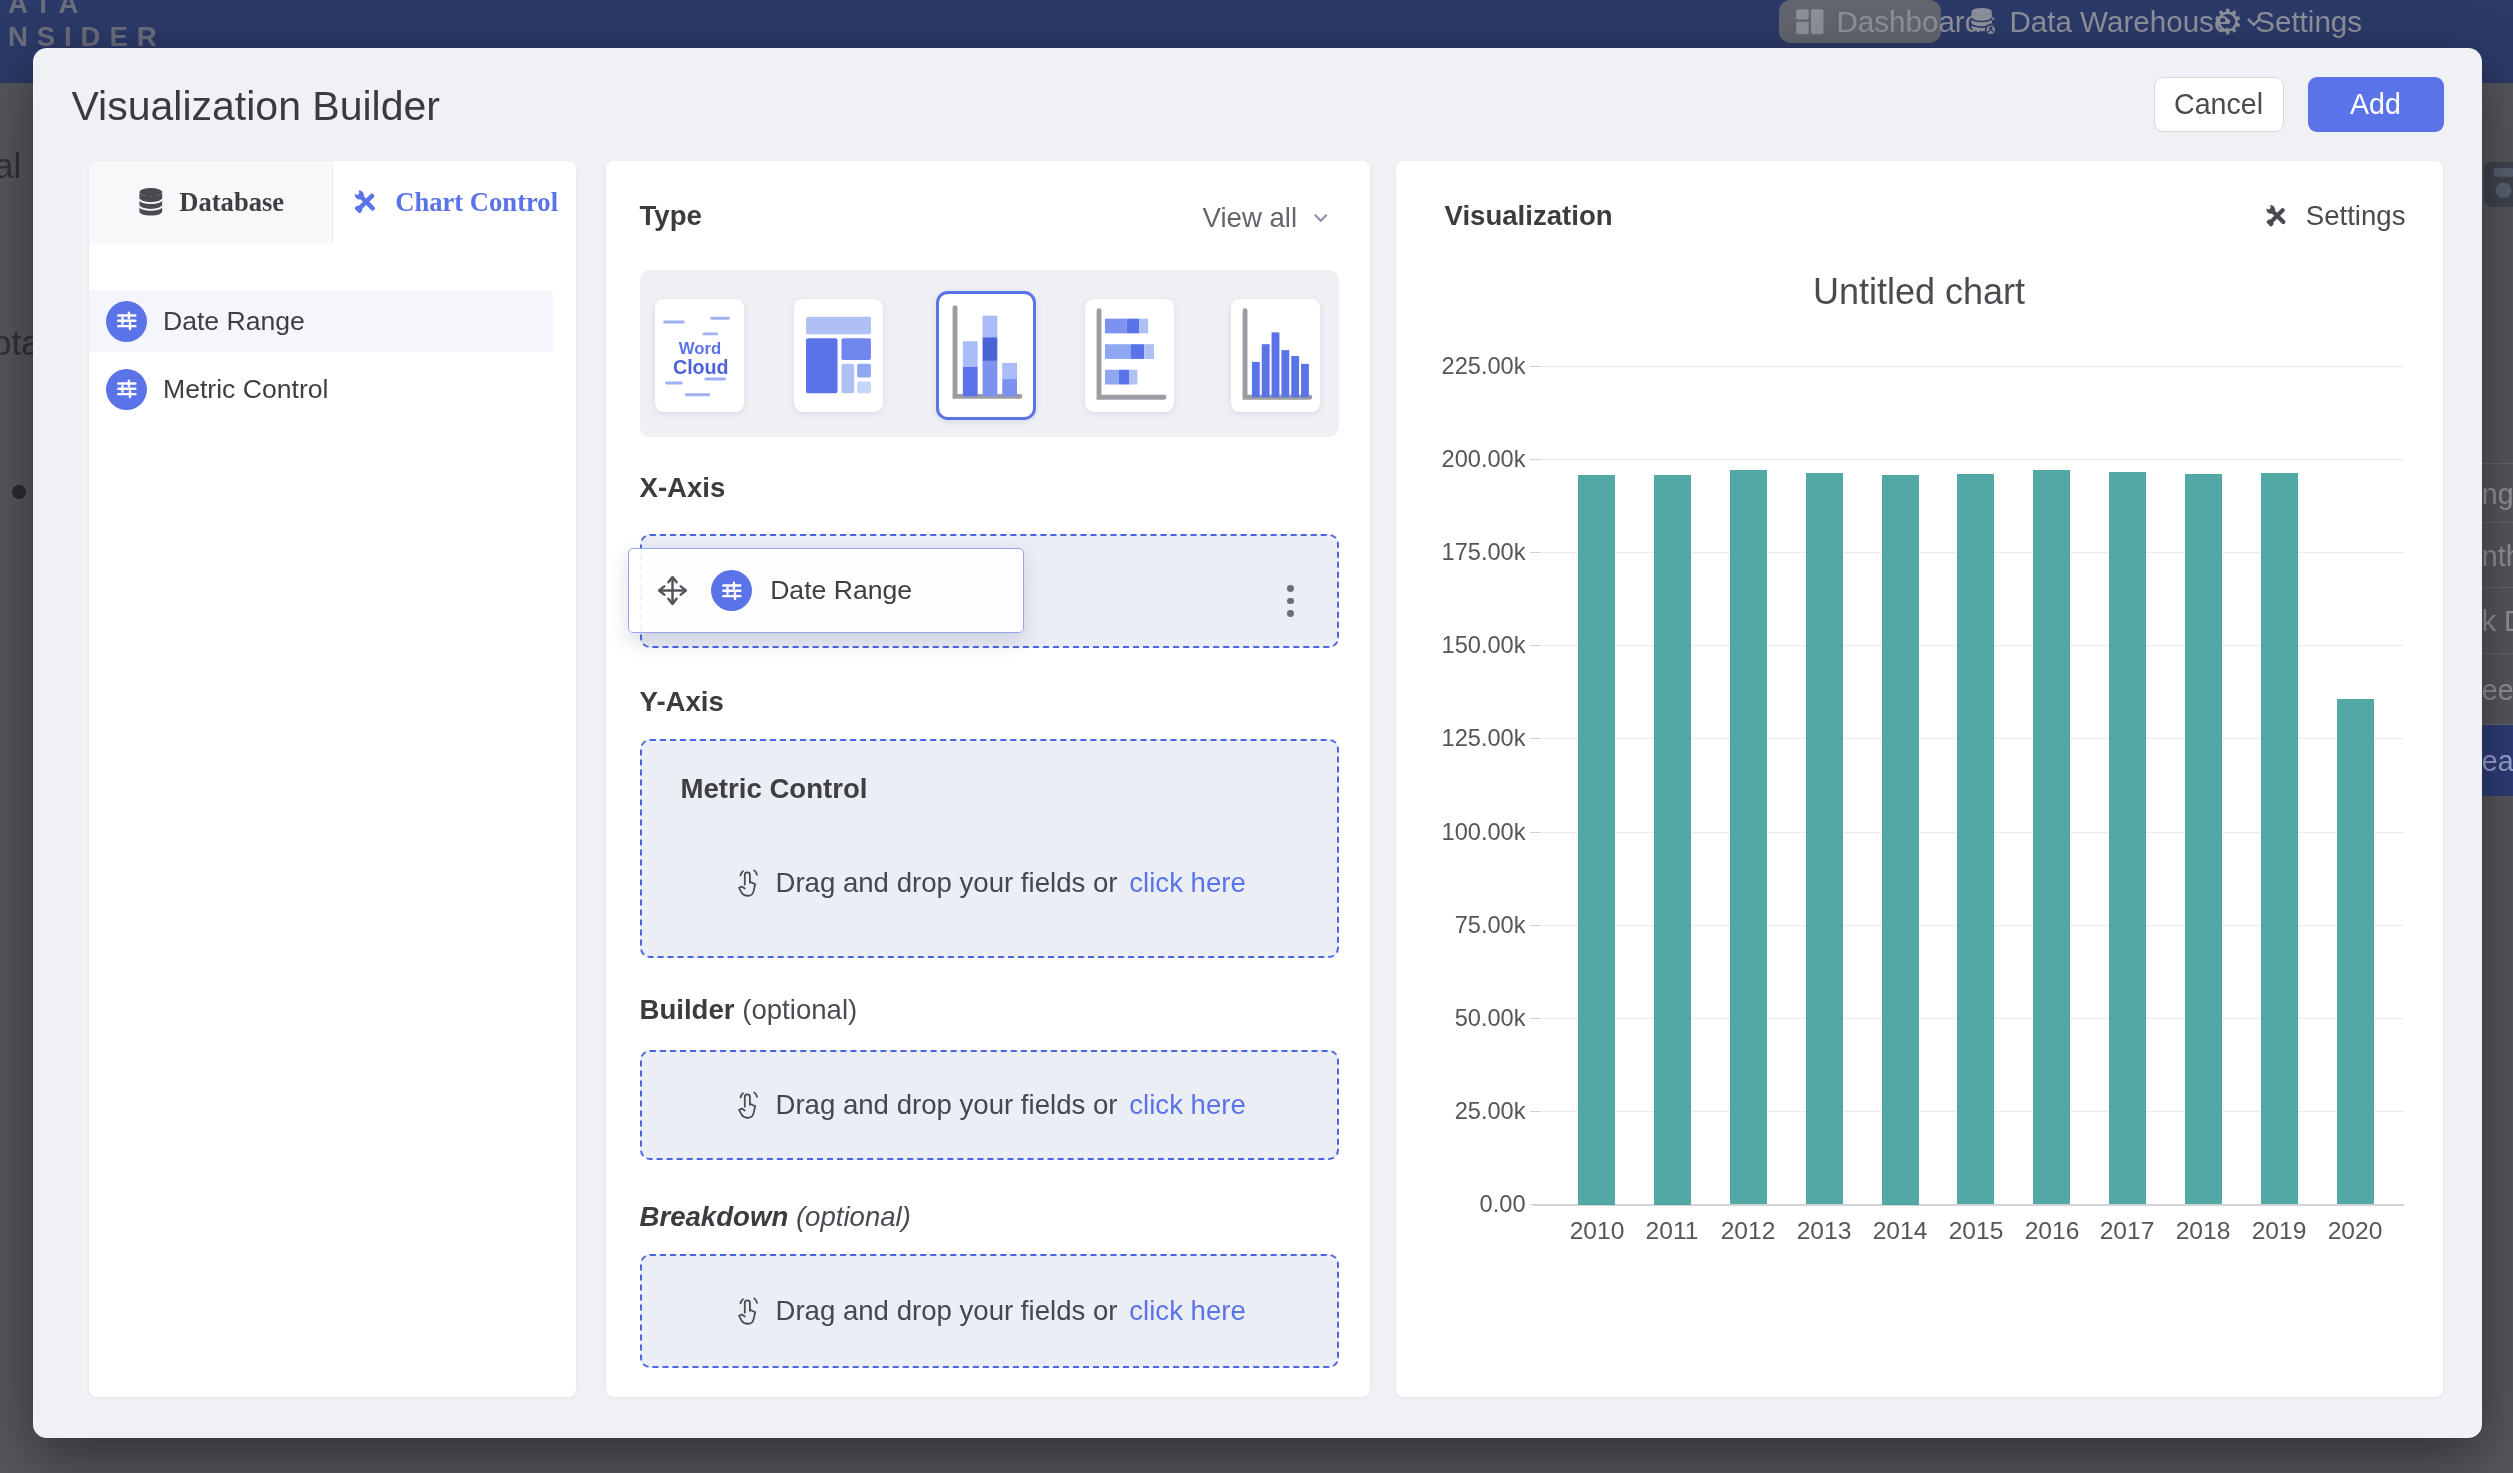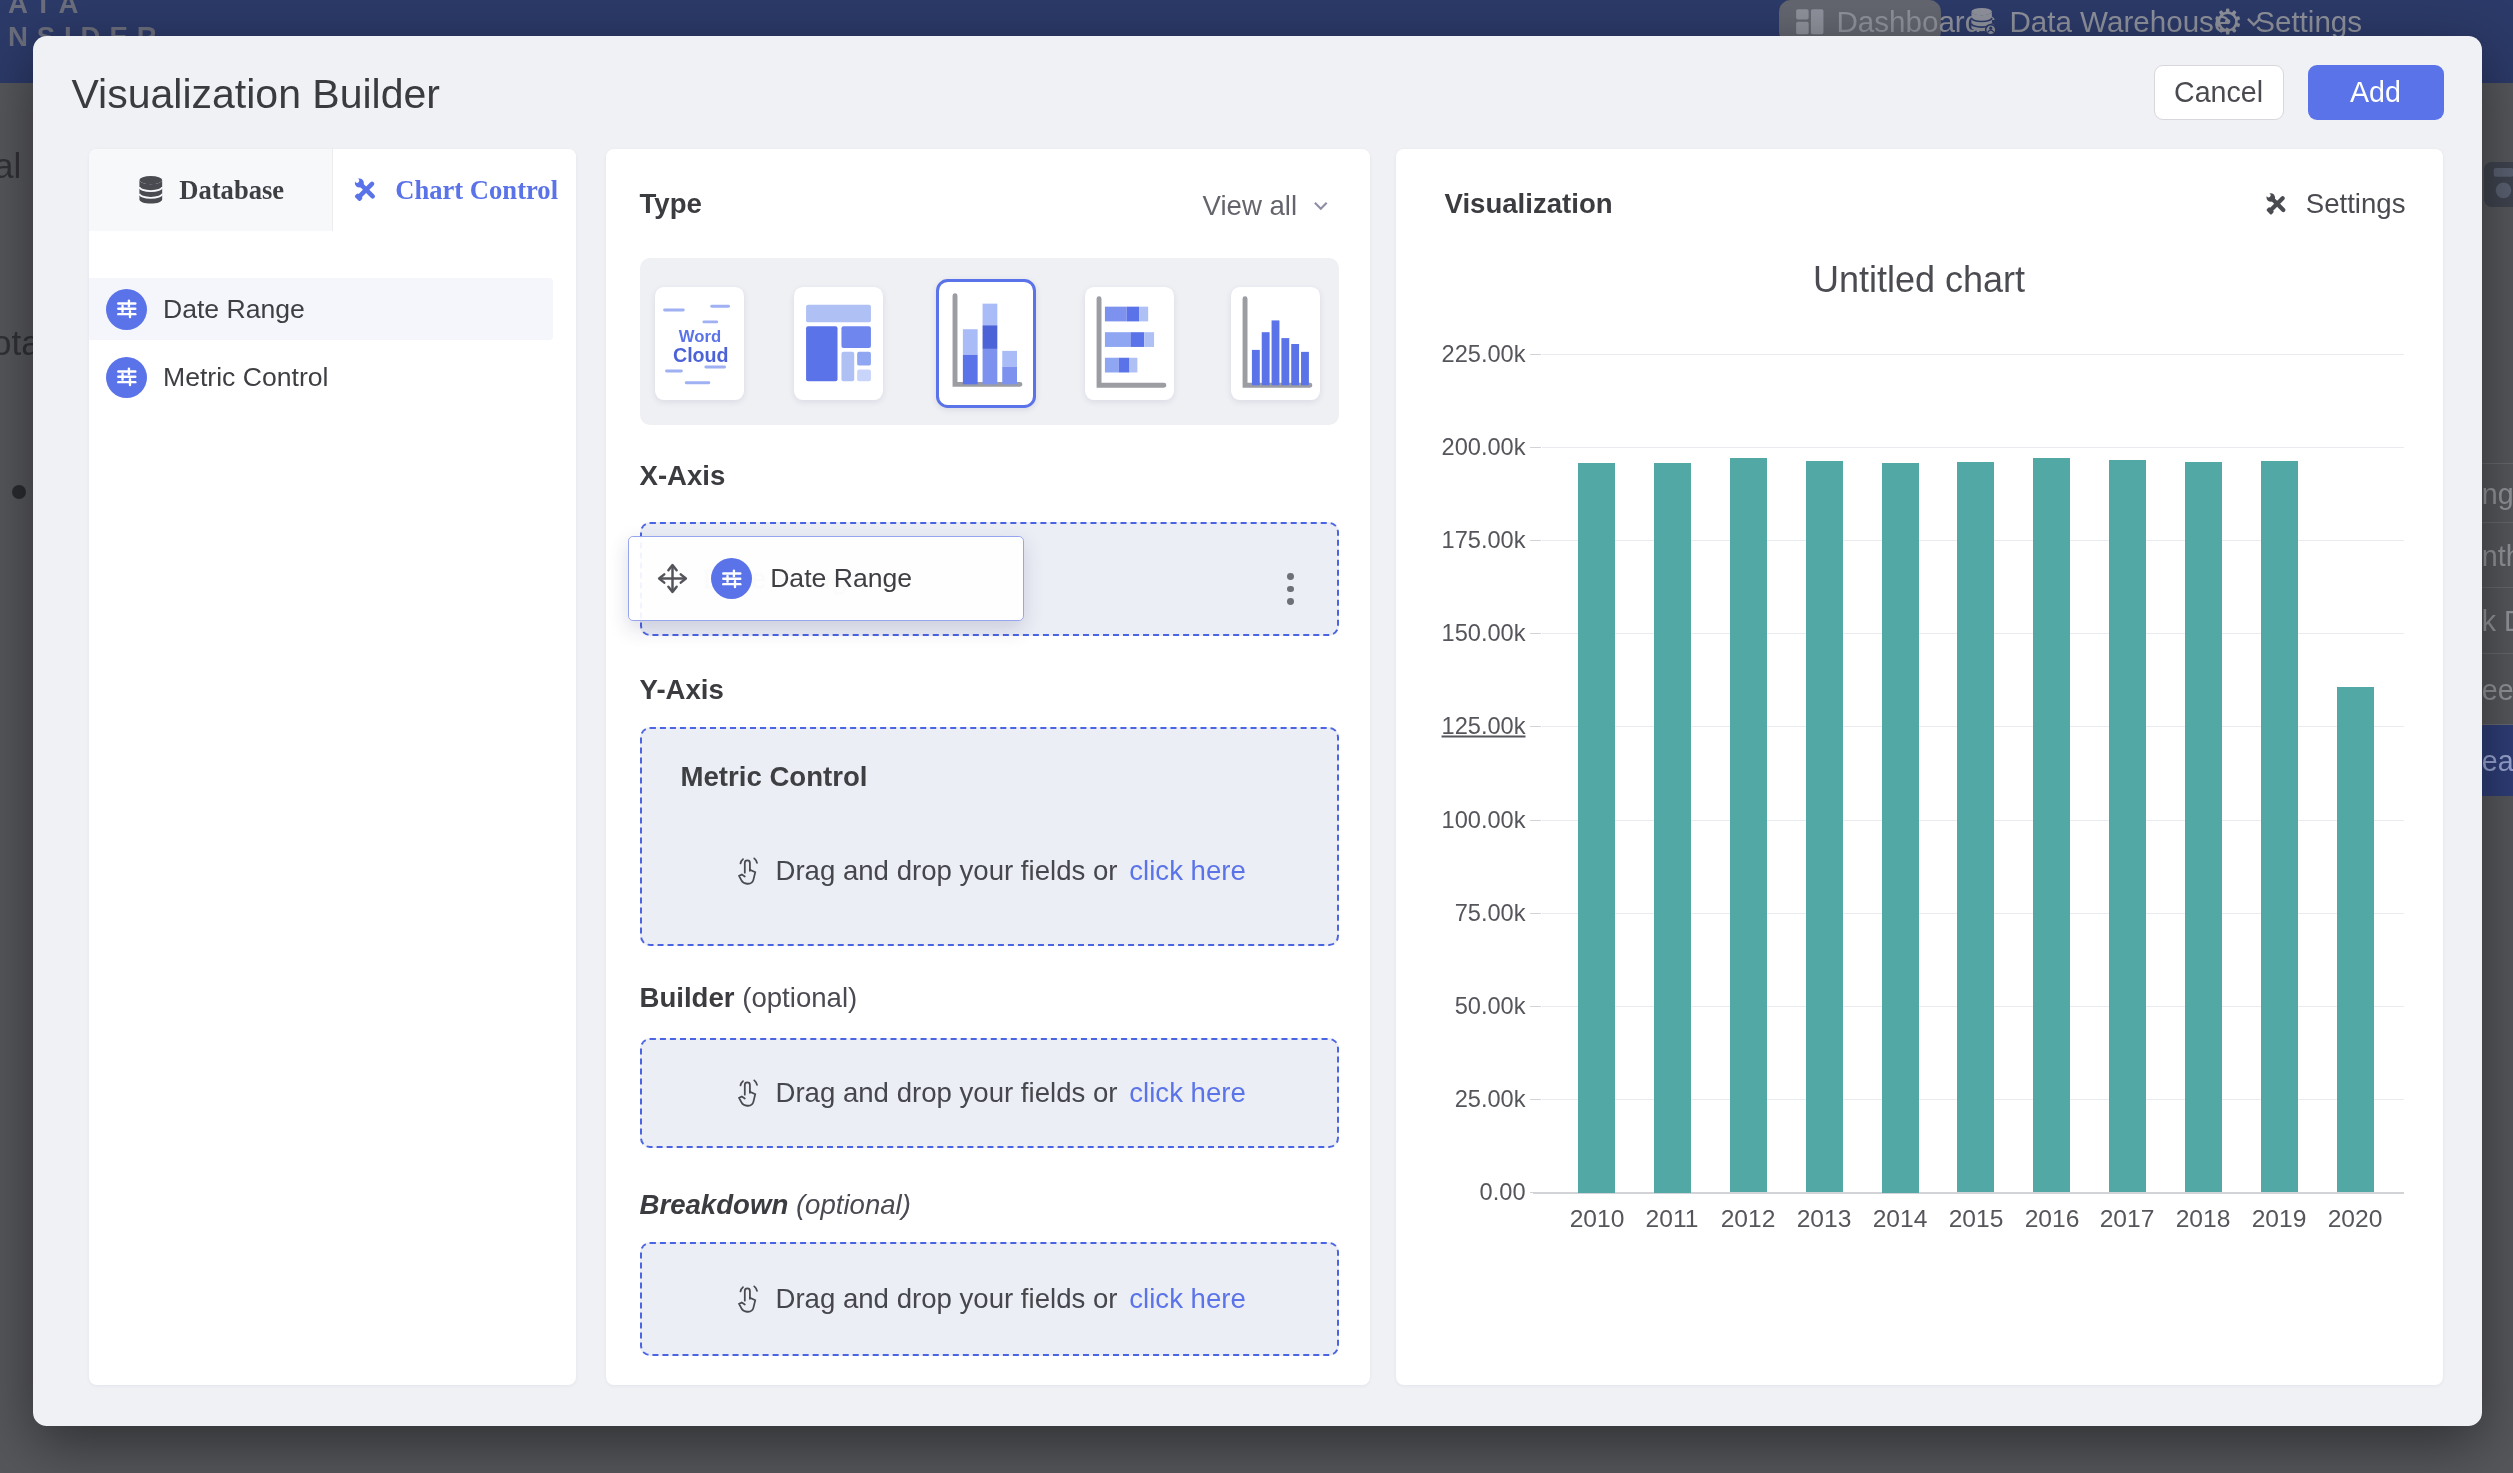--- a/index.html
+++ b/index.html
@@ -24,7 +24,7 @@
   .save-chip{left:2482px;top:160px;width:43px;height:49px;}
 
   
-  .modal{left:32.5px;top:36px;width:2449px;height:1390px;background:#f0f1f5;border-radius:13.8px;
+  .modal{left:32.5px;top:48px;width:2449px;height:1390px;background:#f0f1f5;border-radius:13.8px;
          box-shadow:0 17.7px 59px rgba(0,0,0,.45);}
   .modal-title{left:39px;top:35px;font-size:41px;font-weight:500;color:#3a3b3f;}
   .btn{display:flex;align-items:center;justify-content:center;font-size:28.6px;border-radius:9px;

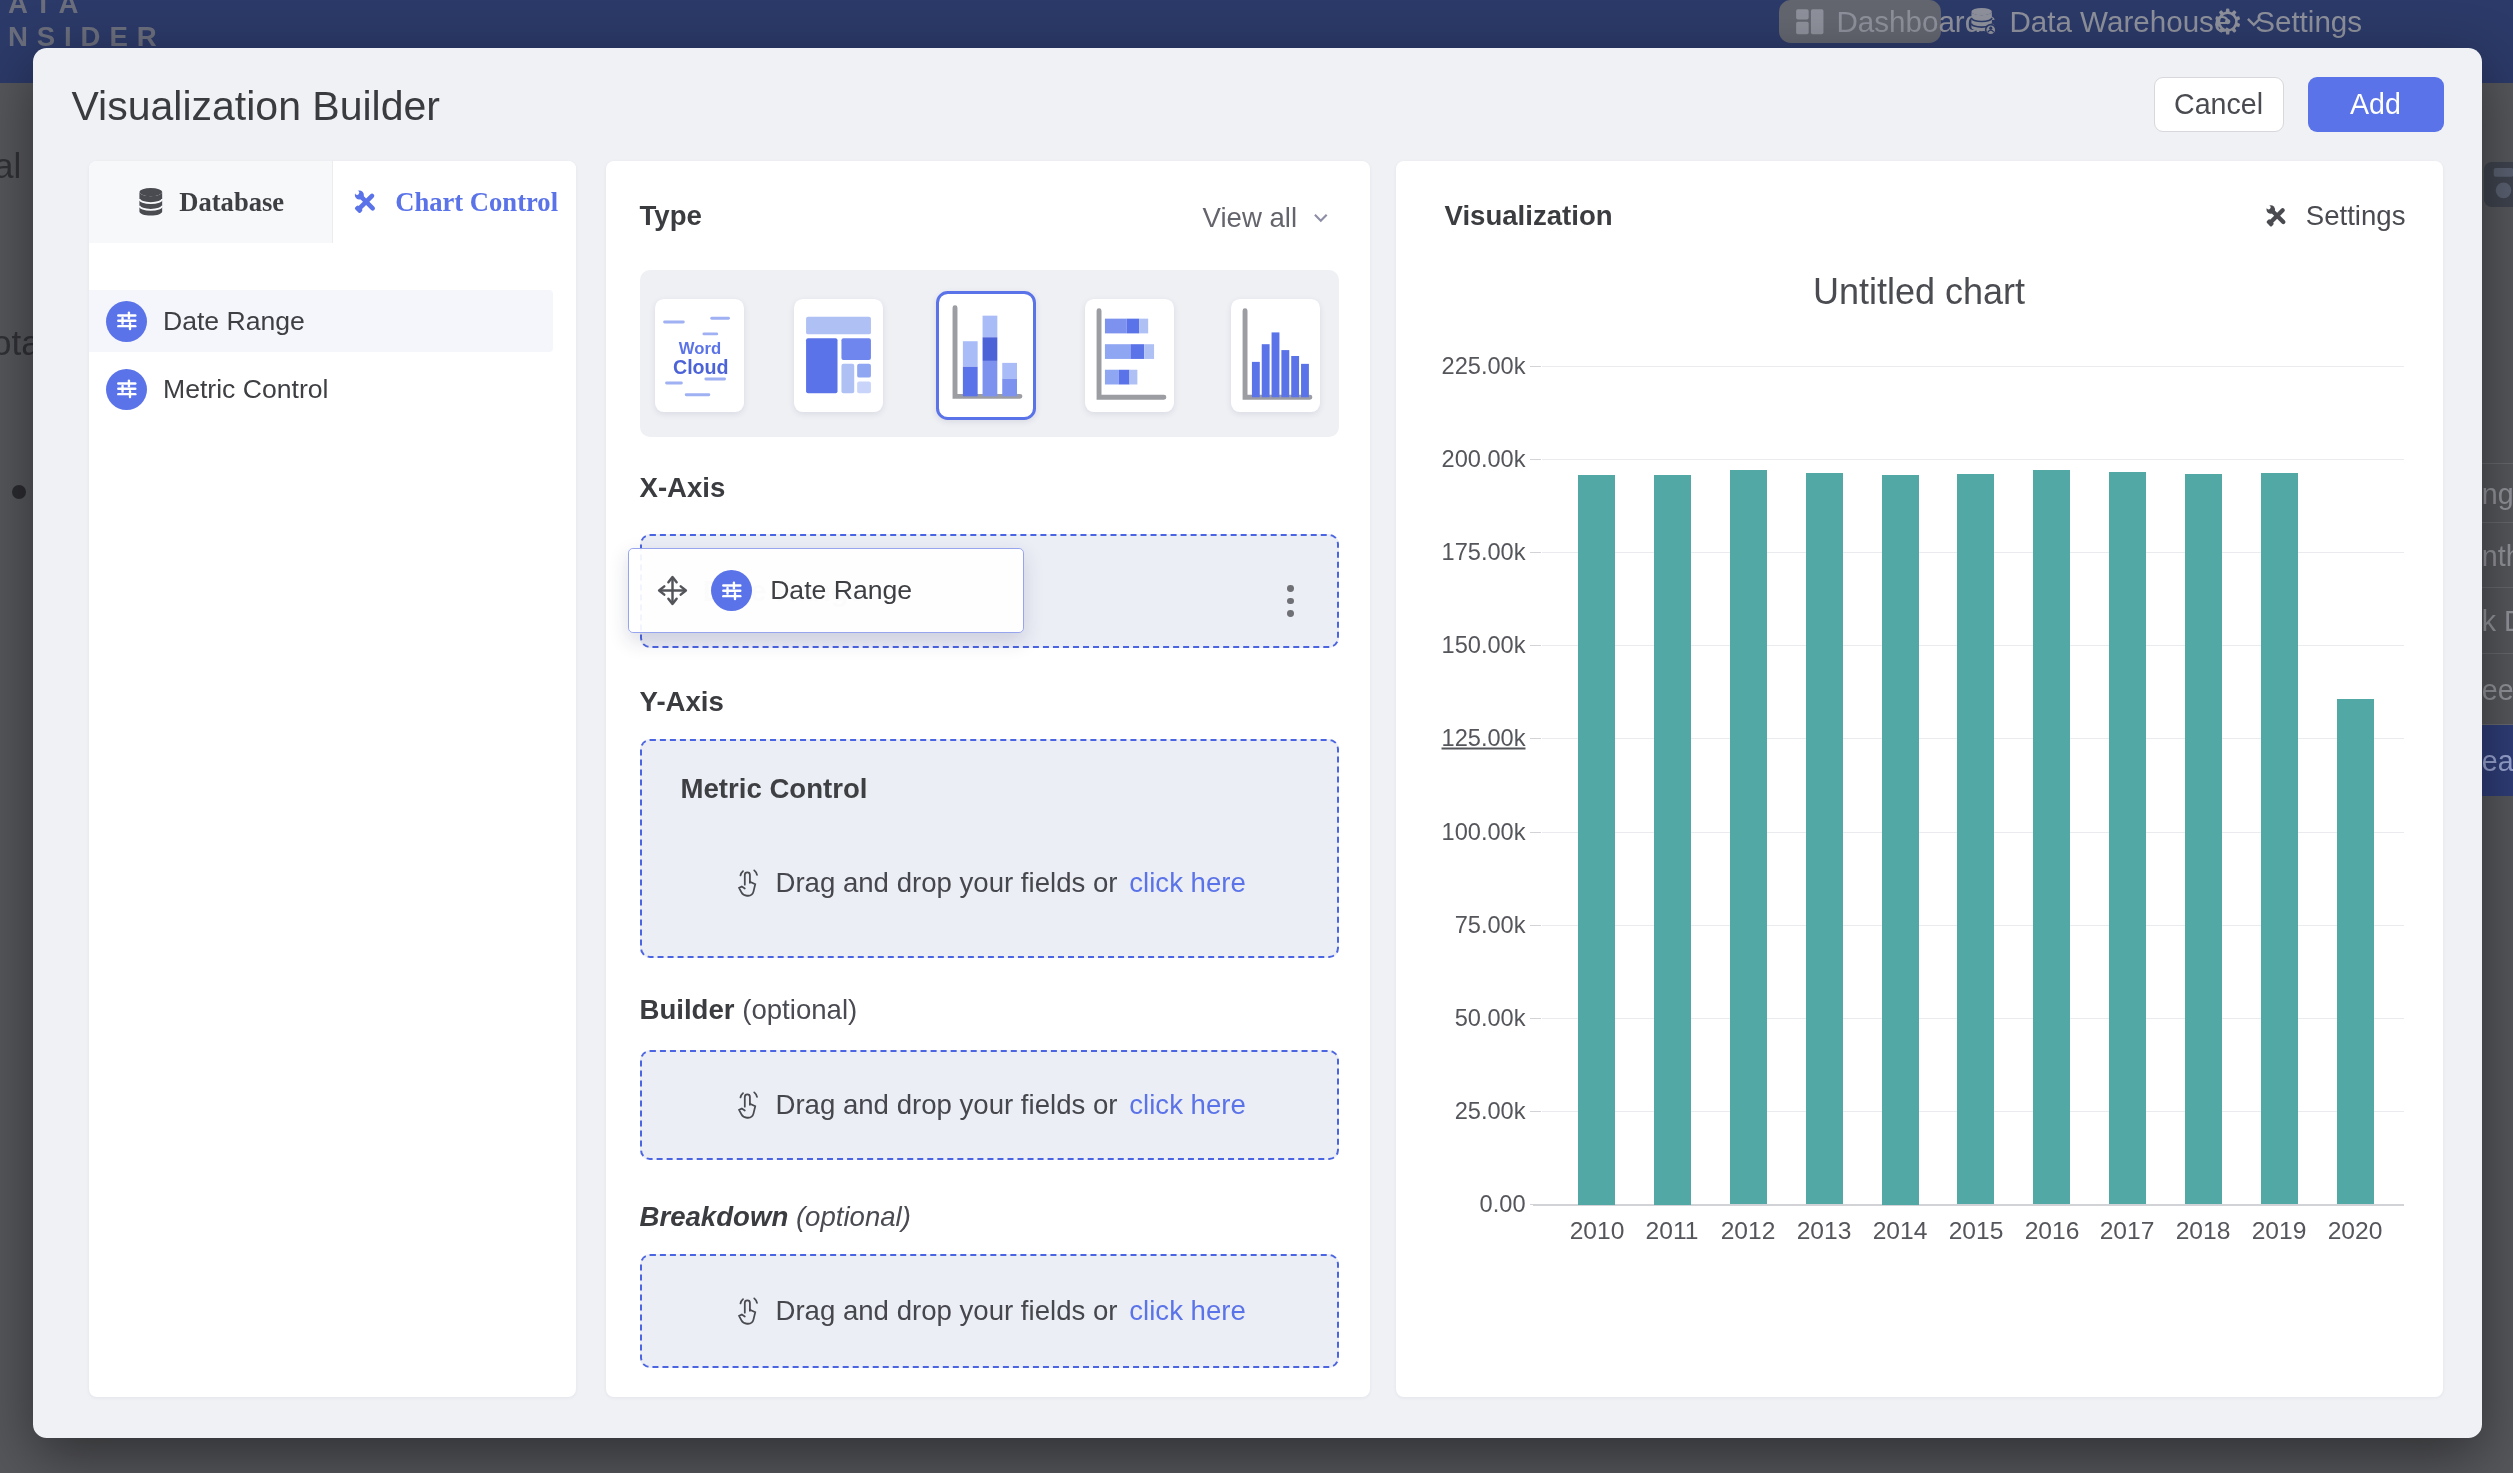--- a/index.html
+++ b/index.html
@@ -423,7 +423,7 @@
         <div class="ytick" style="top: 671px;">100.00k</div>
         <div class="gridline" style="top: 577px;"></div>
         <div class="tickmark" style="top: 577px;"></div>
-        <div class="ytick" style="top: 577px; text-decoration: underline;">125.00k</div>
+        <div class="ytick" style="top: 577px;">125.00k</div>
         <div class="gridline" style="top: 484px;"></div>
         <div class="tickmark" style="top: 484px;"></div>
         <div class="ytick" style="top: 484px;">150.00k</div>

